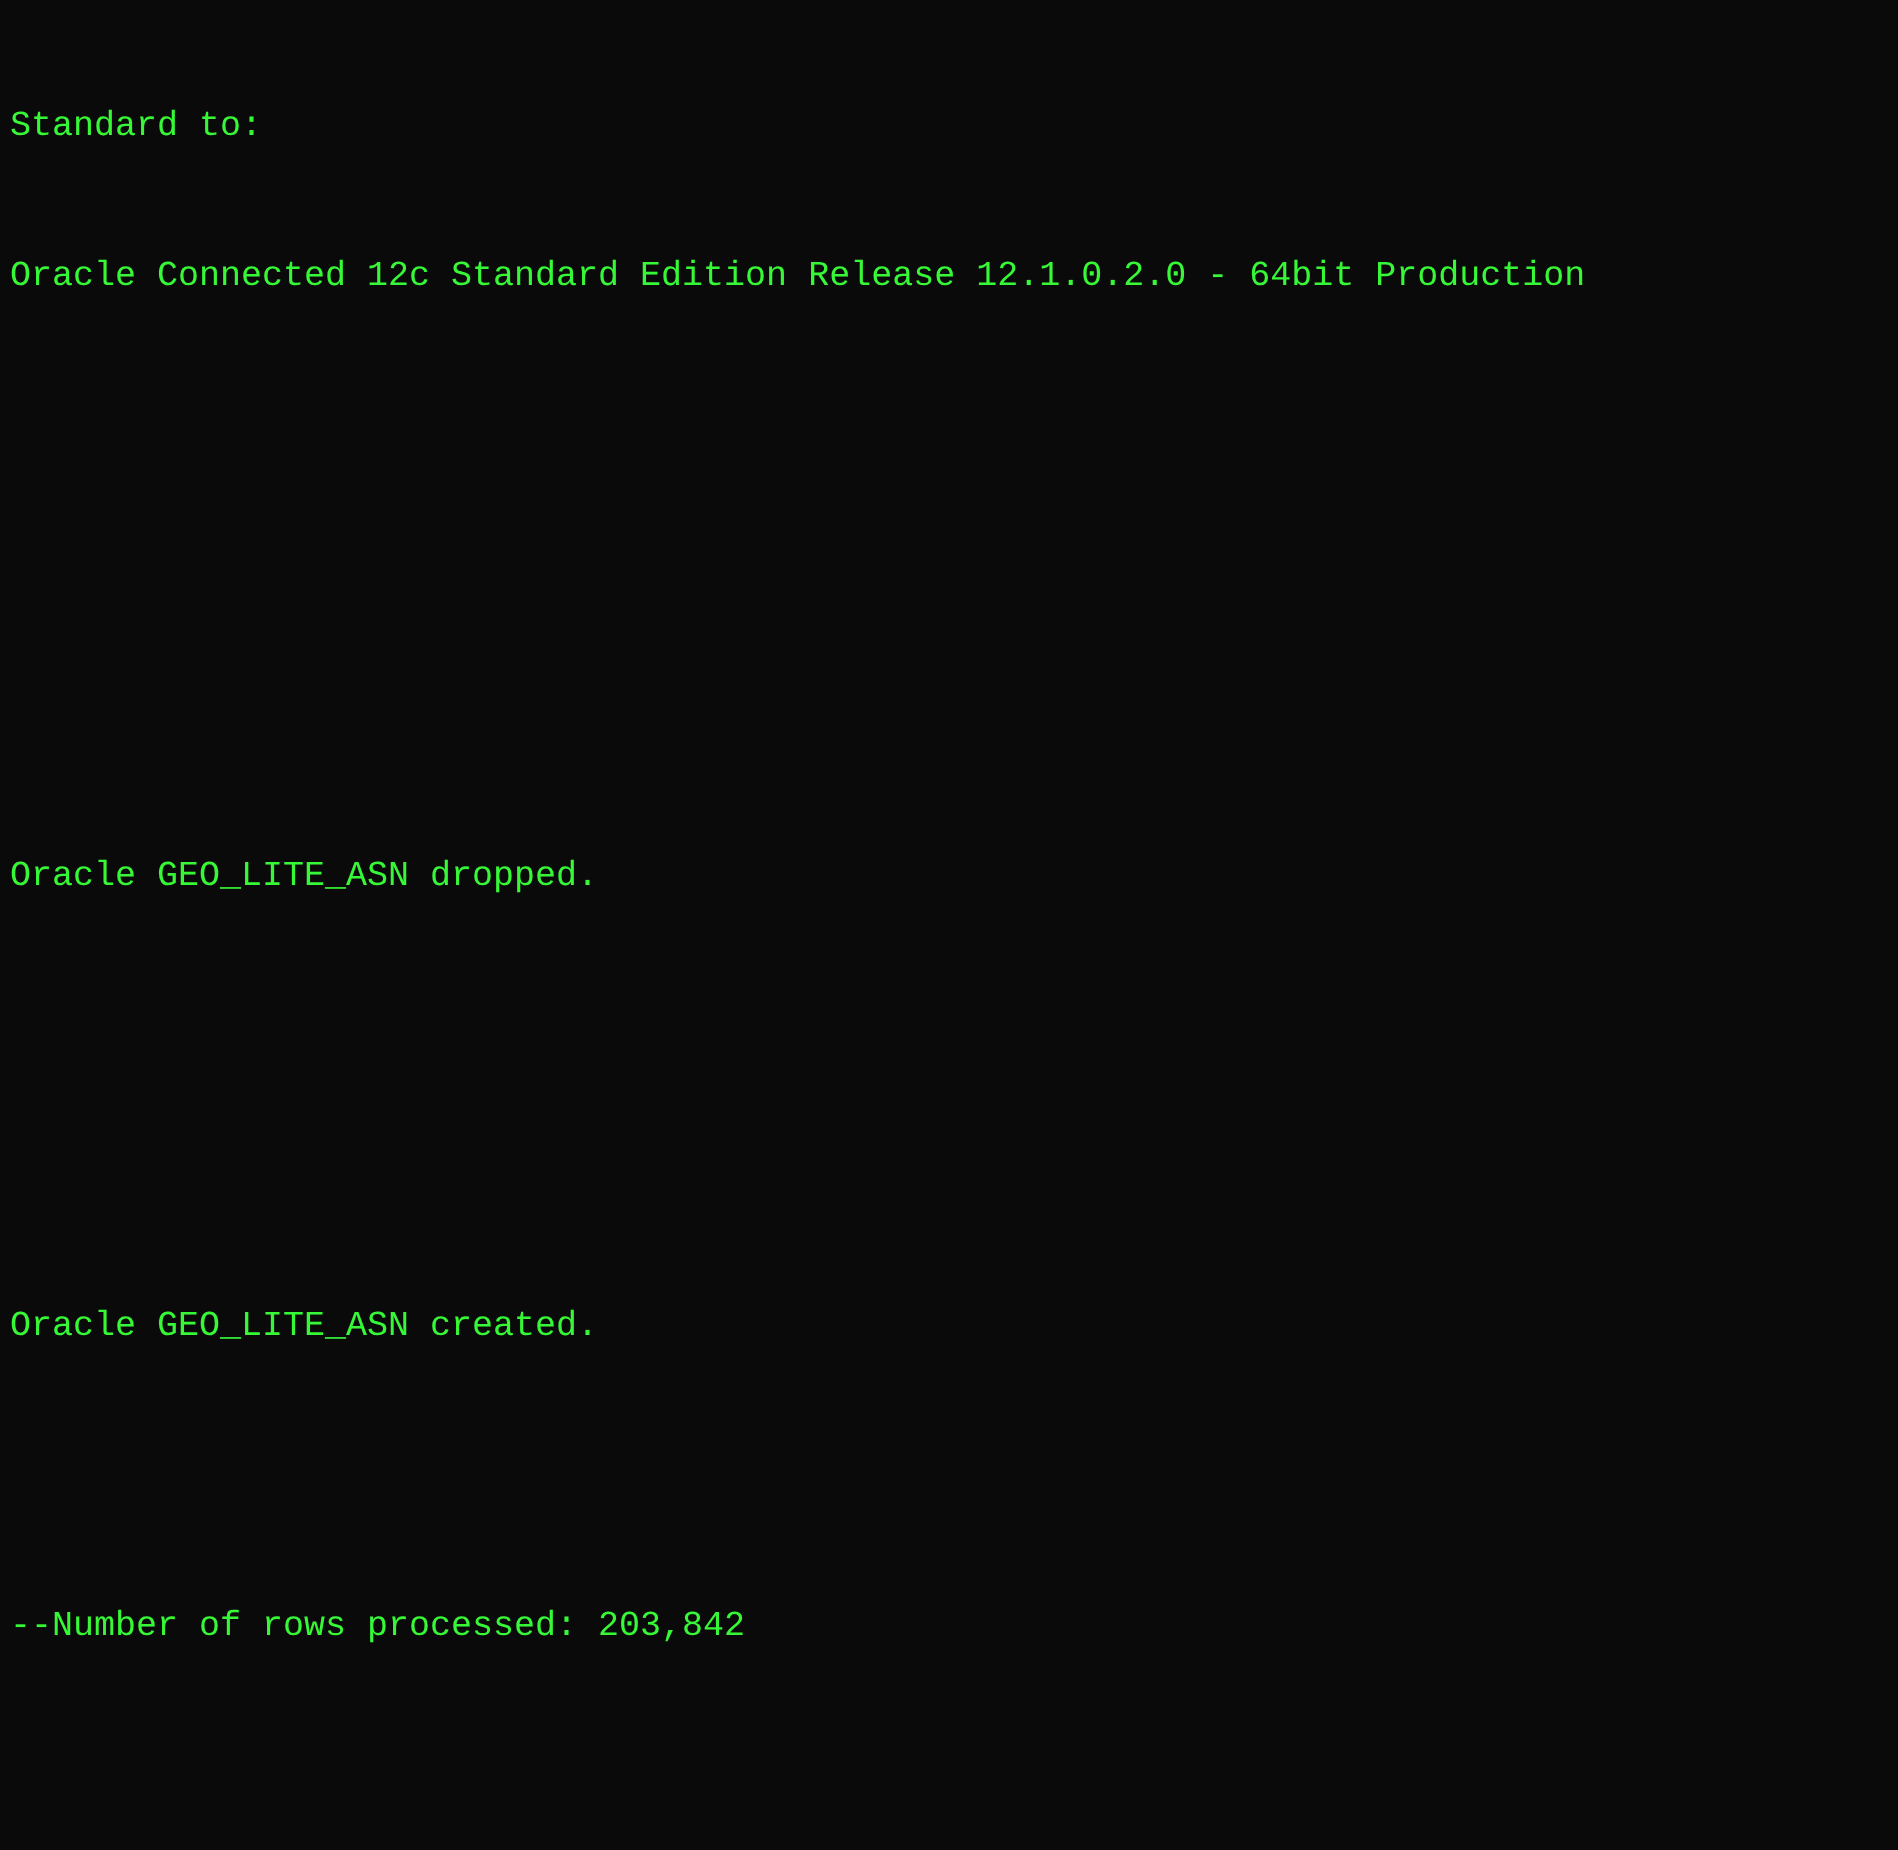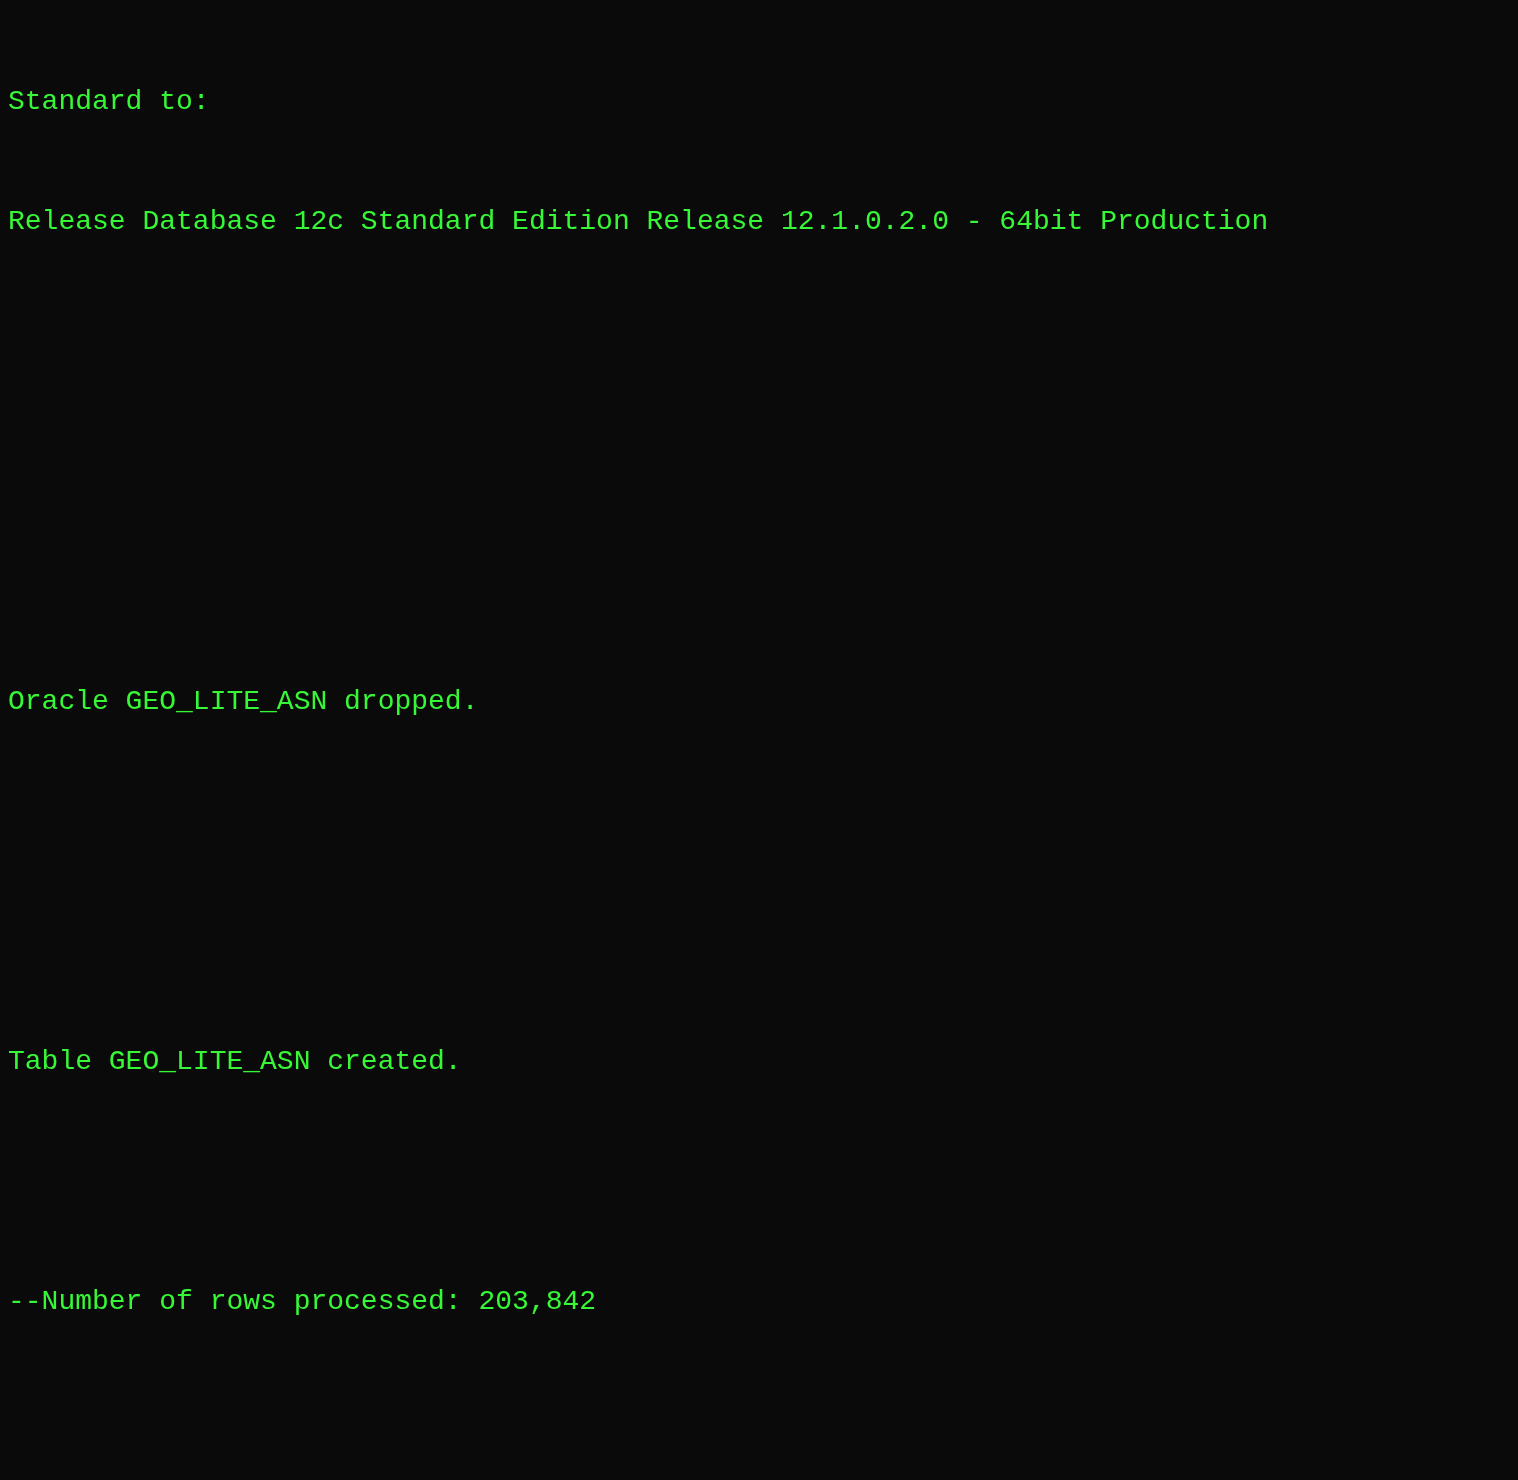--- a/index.html
+++ b/index.html
@@ -27,7 +27,7 @@
 
 <div class="terminal">
   <div class="line">Standard to:</div>
-  <div class="line">Release Database 12c Standard Edition Release 12.1.0.2.0 - 64bit Production</div>
+  <div class="line">Oracle Connected 12c Standard Edition Release 12.1.0.2.0 - 64bit Production</div>
   <div class="line"></div>
   <div class="line"></div>
   <div class="line"></div>

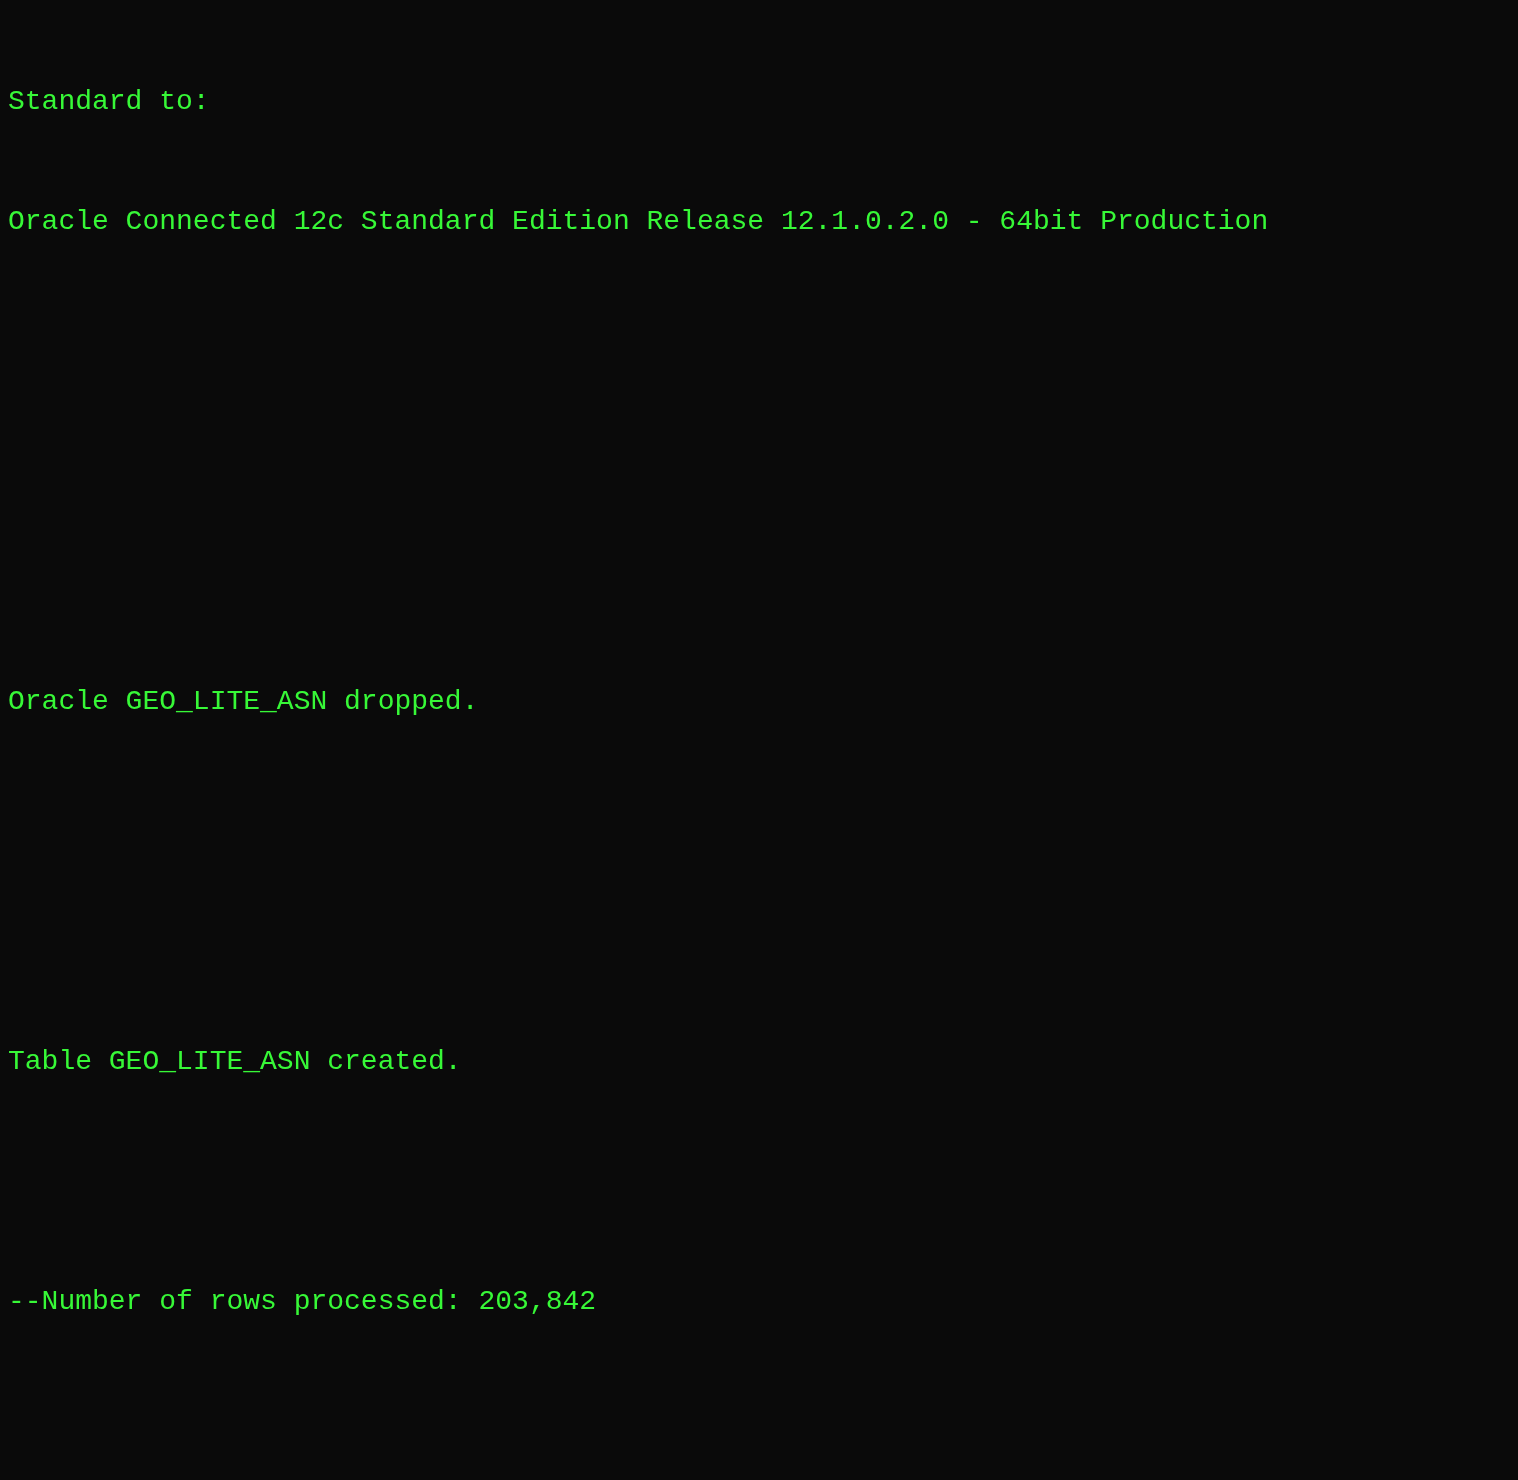--- a/index.html
+++ b/index.html
@@ -34,7 +34,7 @@
   <div class="line">Oracle GEO_LITE_ASN dropped.</div>
   <div class="line"></div>
   <div class="line"></div>
-  <div class="line">Table GEO_LITE_ASN created.</div>
+  <div class="line">Oracle GEO_LITE_ASN created.</div>
   <div class="line"></div>
   <div class="line">--Number of rows processed: 203,842</div>
   

